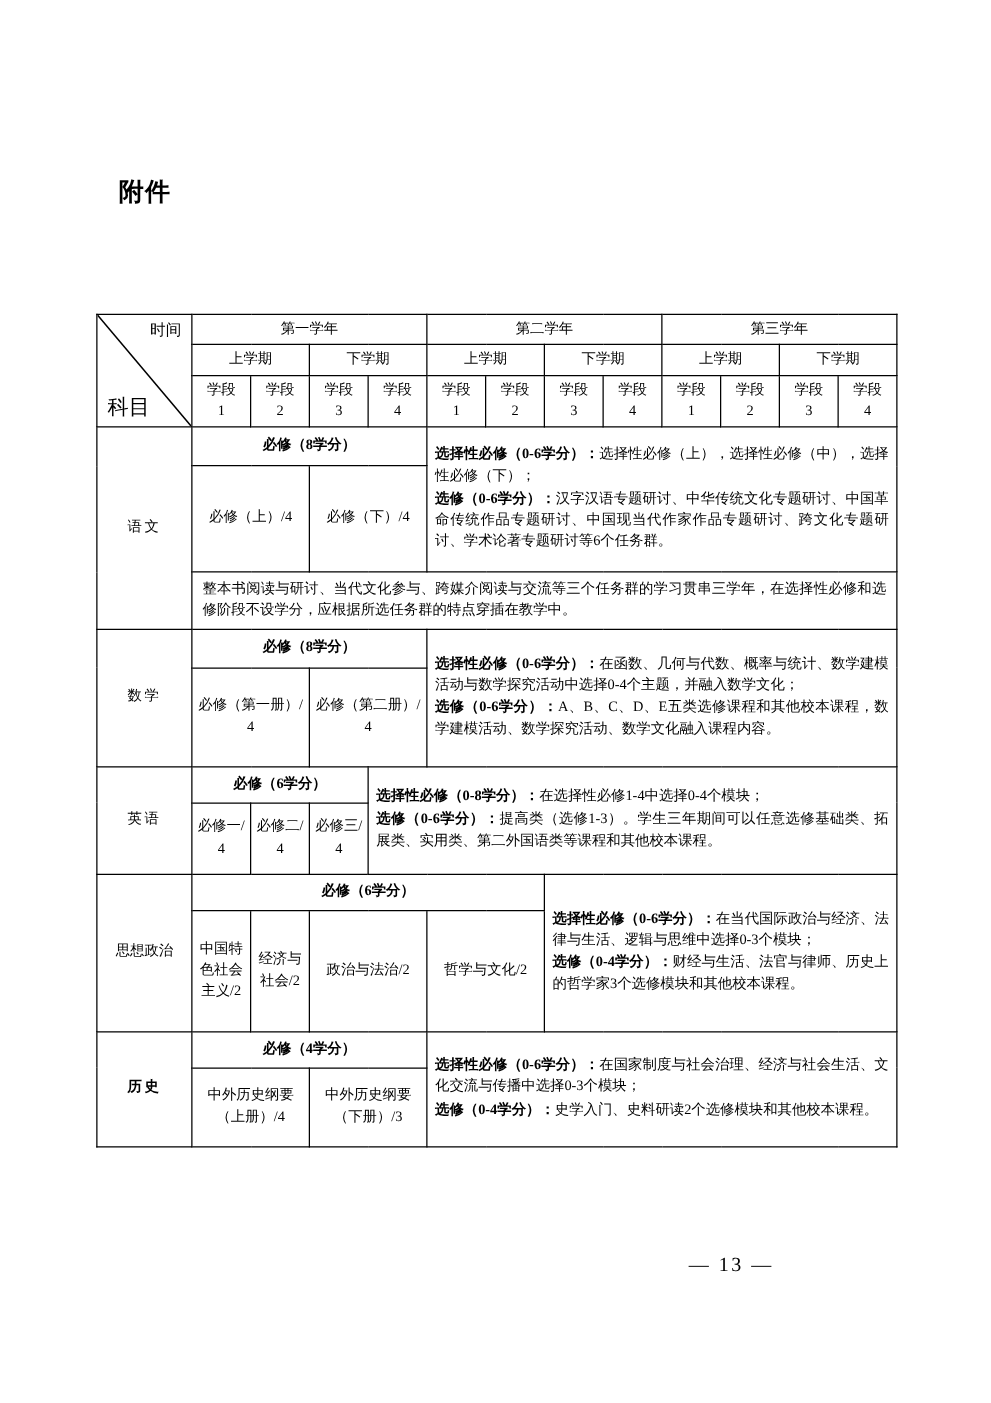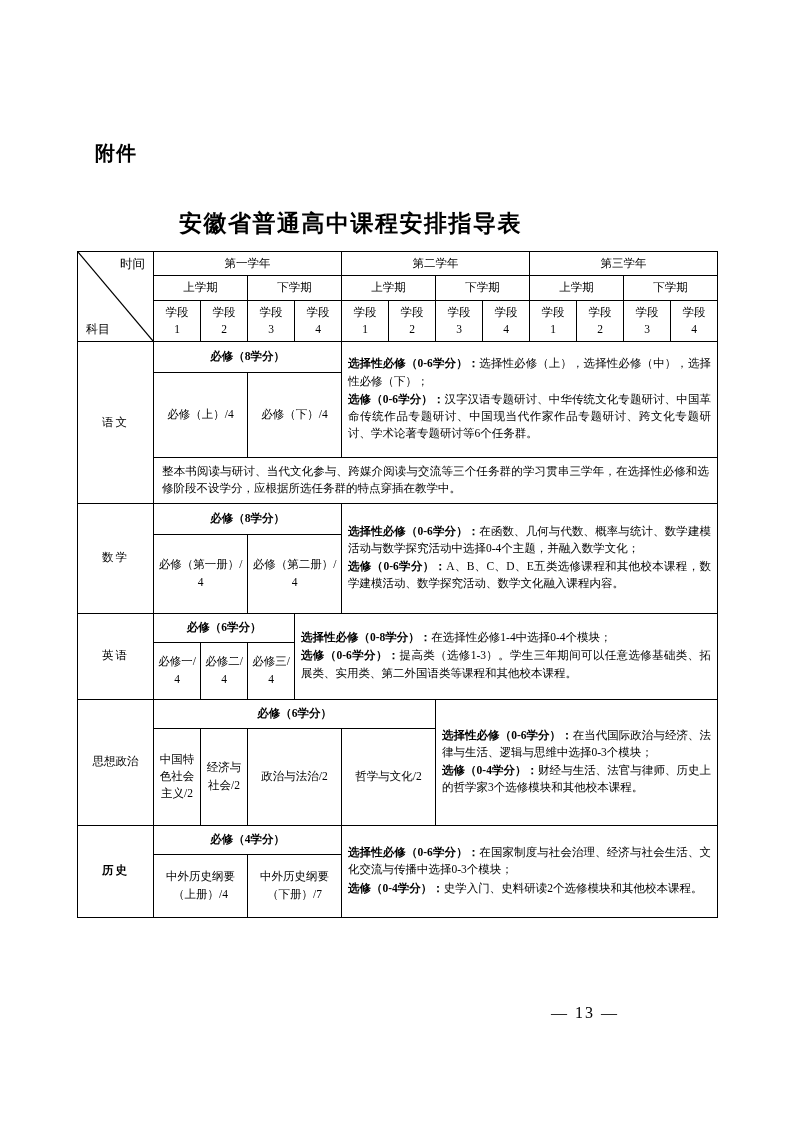--- a/index.html
+++ b/index.html
@@ -129,7 +129,6 @@
 
   <div class="attach-label">附件</div>
 
-  <div class="doc-title">安徽省普通高中课程安排指导表</div>
 
   <div class="table-wrap">
     <table class="main">

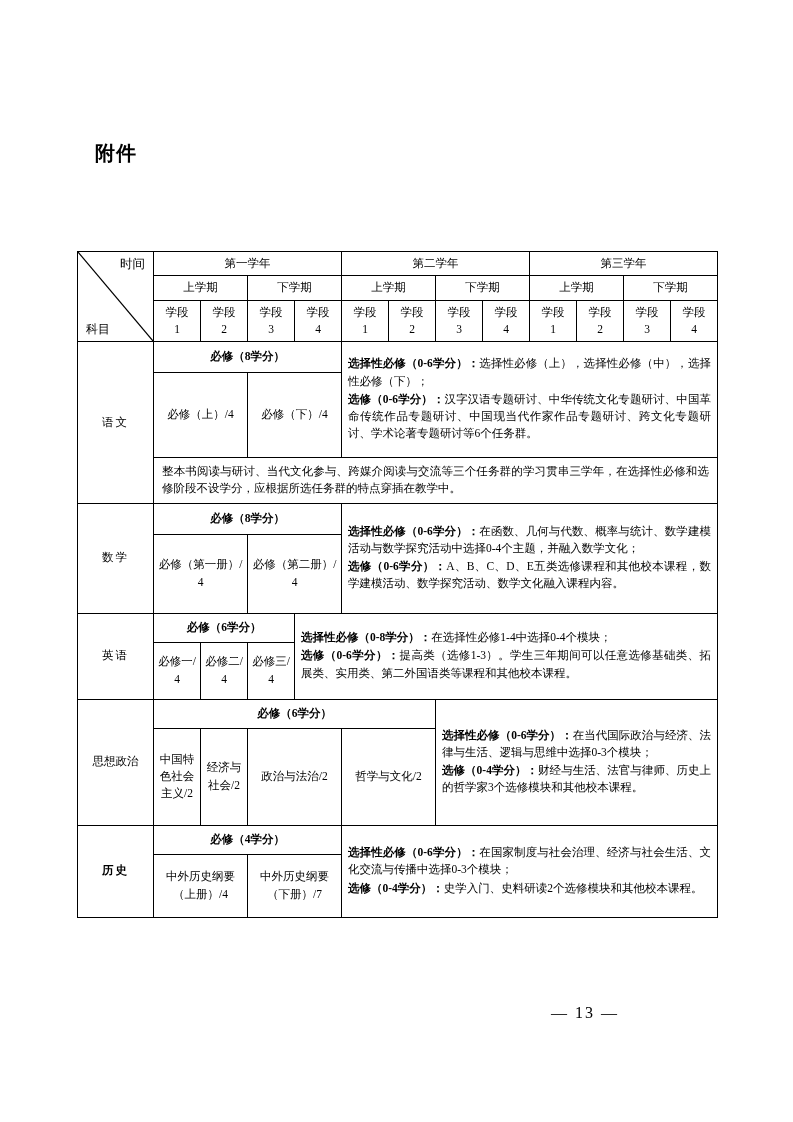--- a/index.html
+++ b/index.html
@@ -87,7 +87,7 @@
     position: absolute;
     left: 8px;
     bottom: 3px;
-    font-size: 12px;
+    font-size: 17px;
   }
   .cellblock {
     font-size: 11.5px;

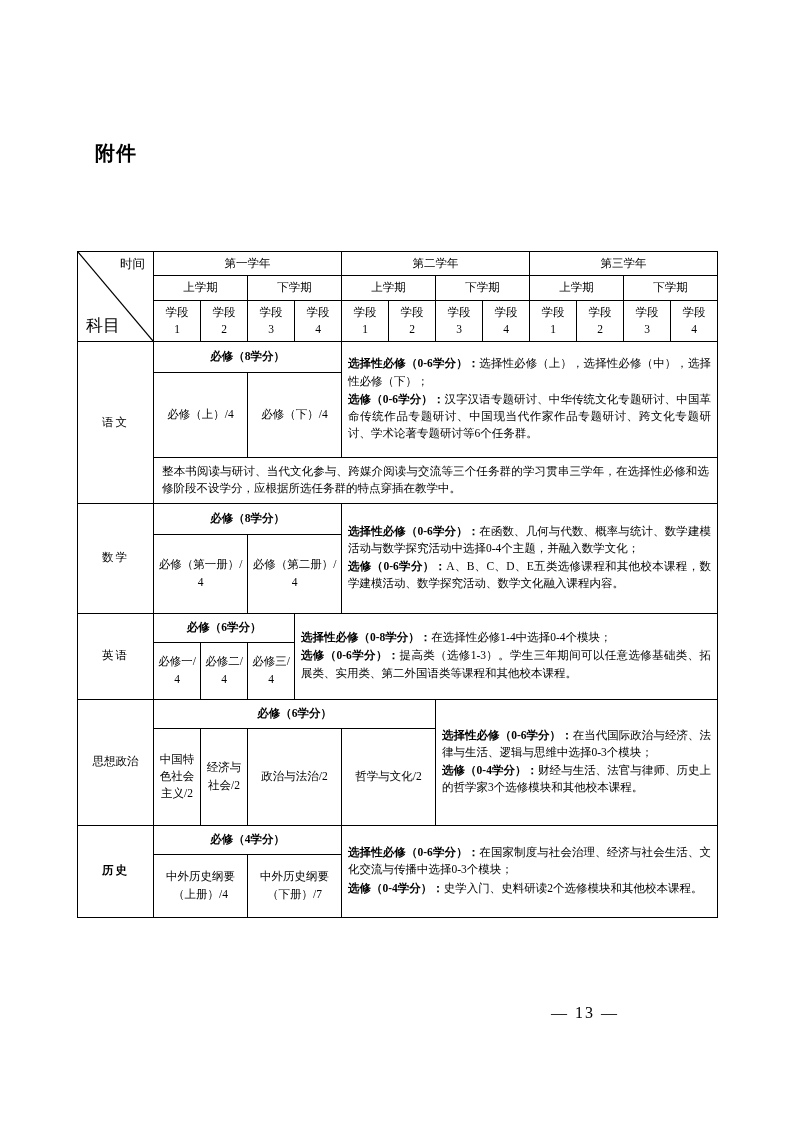--- a/index.html
+++ b/index.html
@@ -290,7 +290,7 @@
       </tr>
       <tr>
         <td colspan="2" class="small-c" style="height:56px">中外历史纲要（上册）/4</td>
-        <td colspan="2" class="small-c">中外历史纲要（下册）/7</td>
+        <td colspan="2" class="small-c">中外历史纲要（下册）/3</td>
       </tr>
 
     </tbody>

